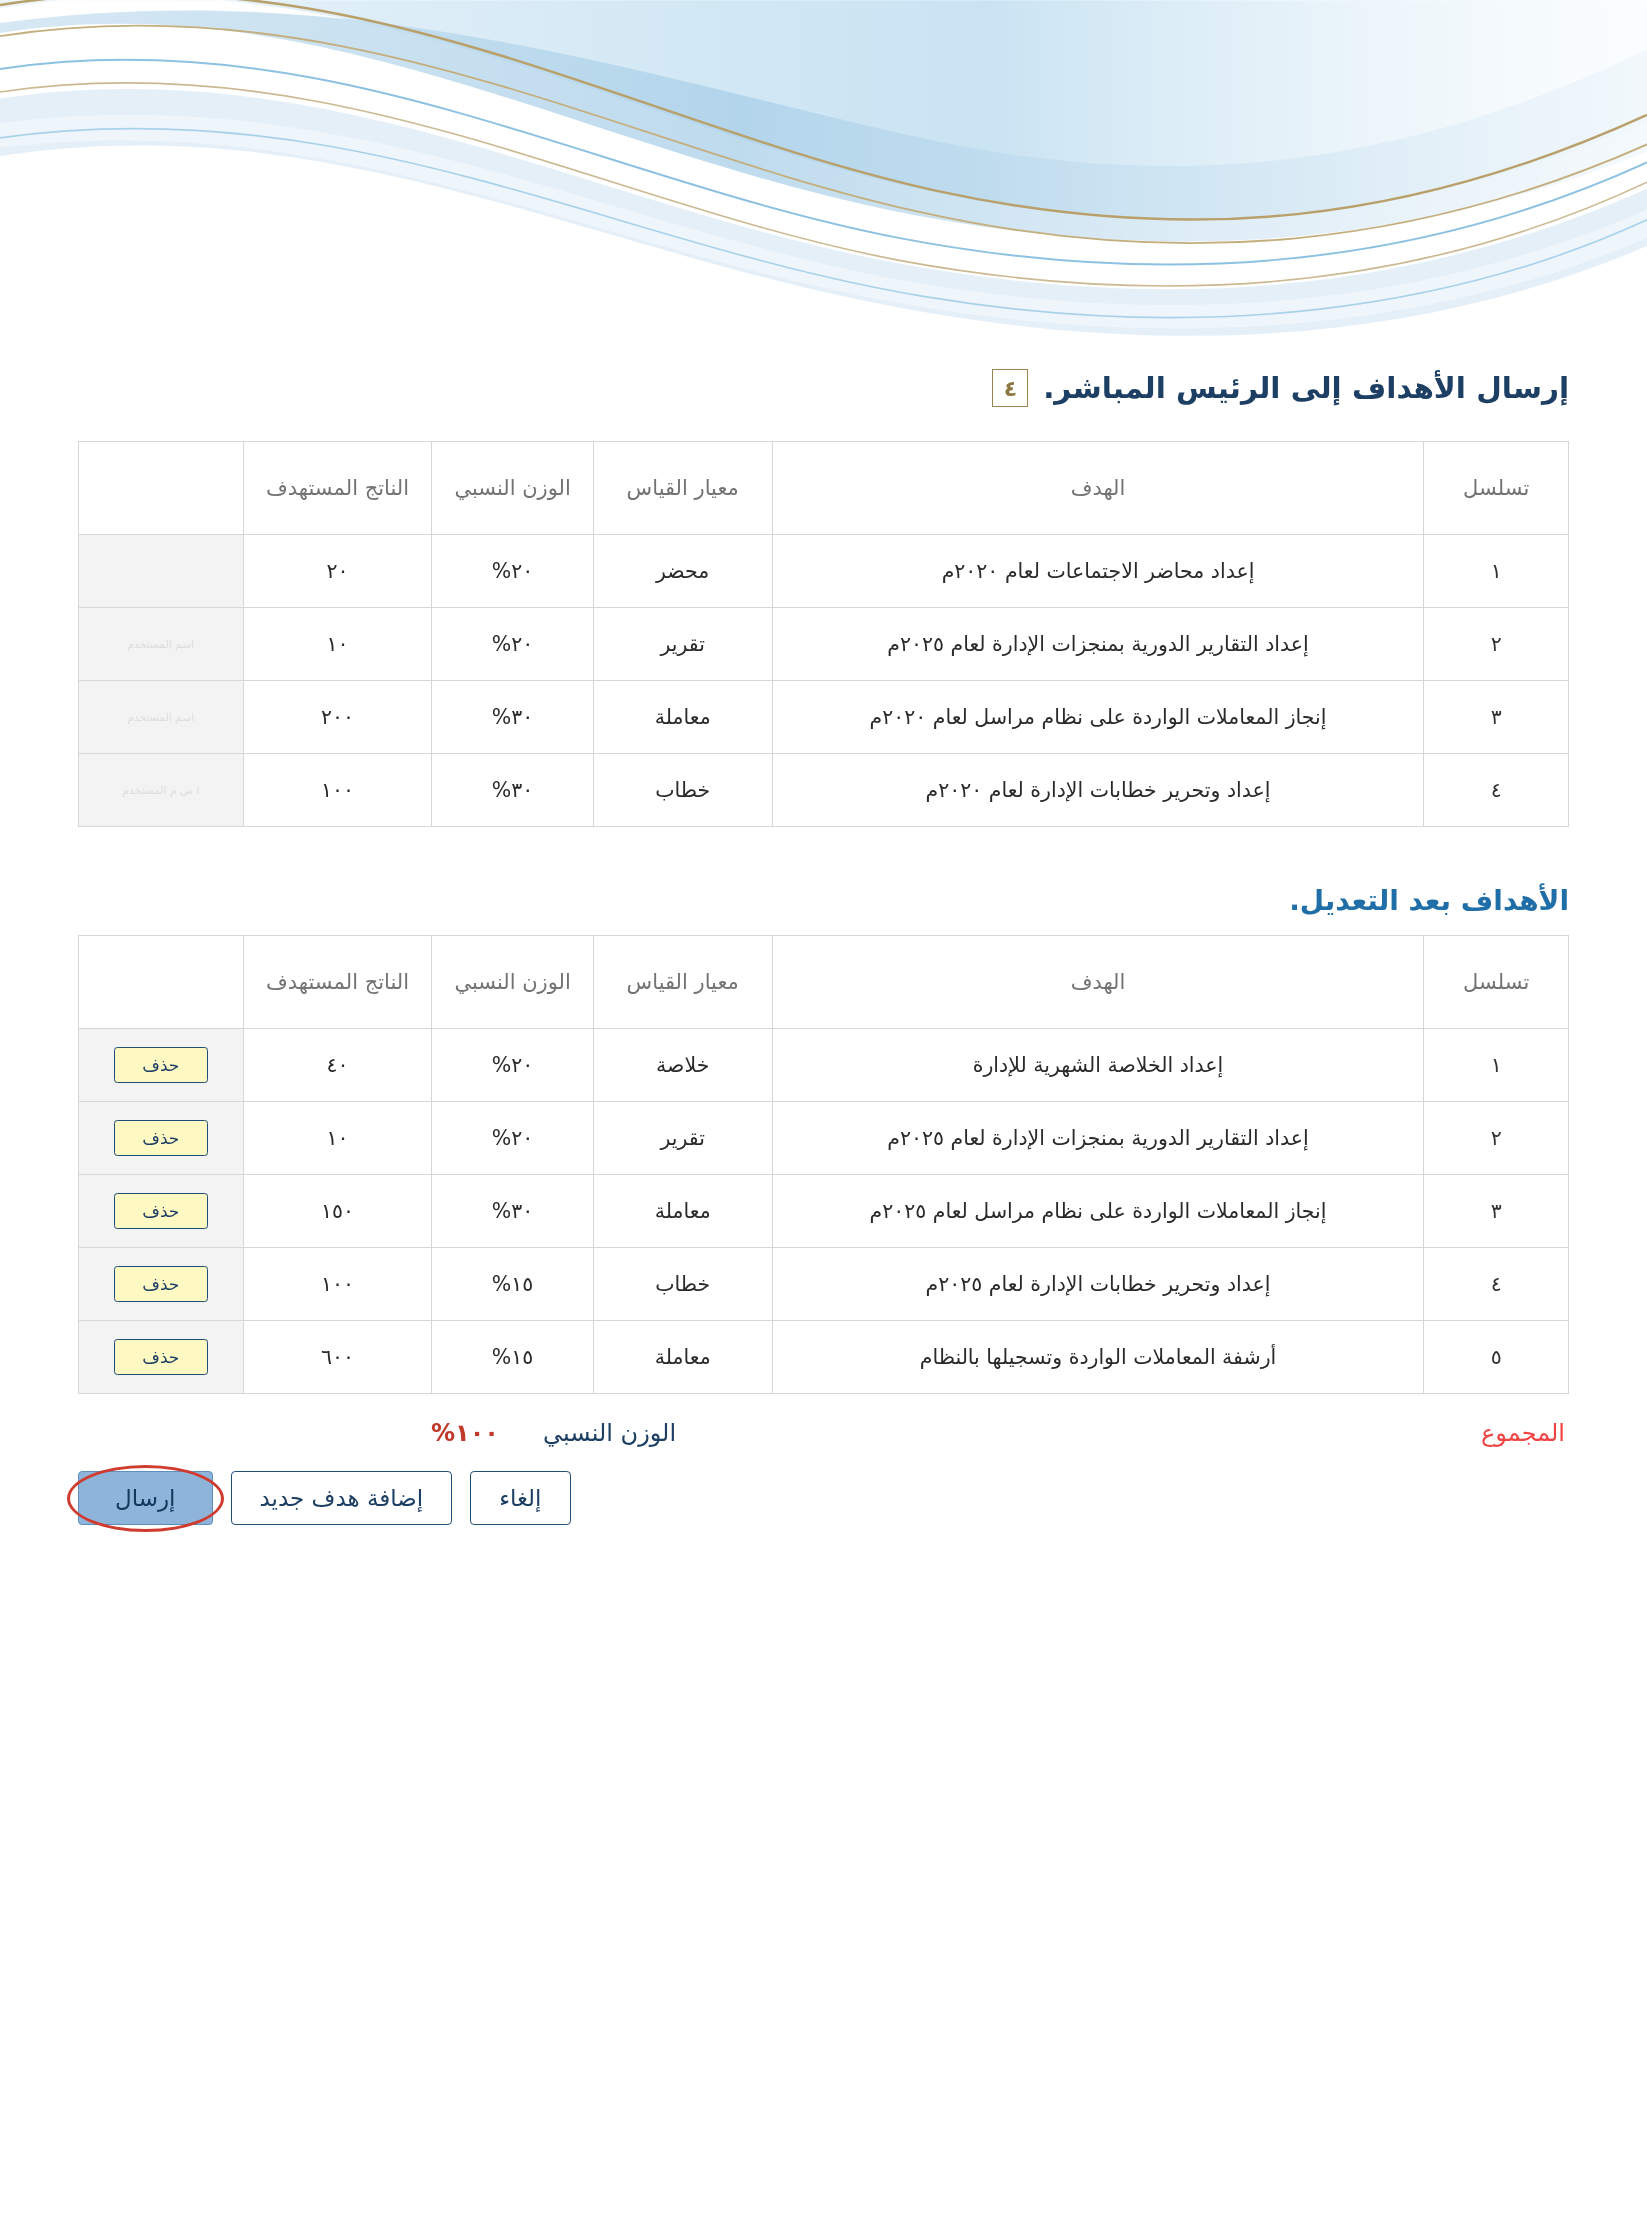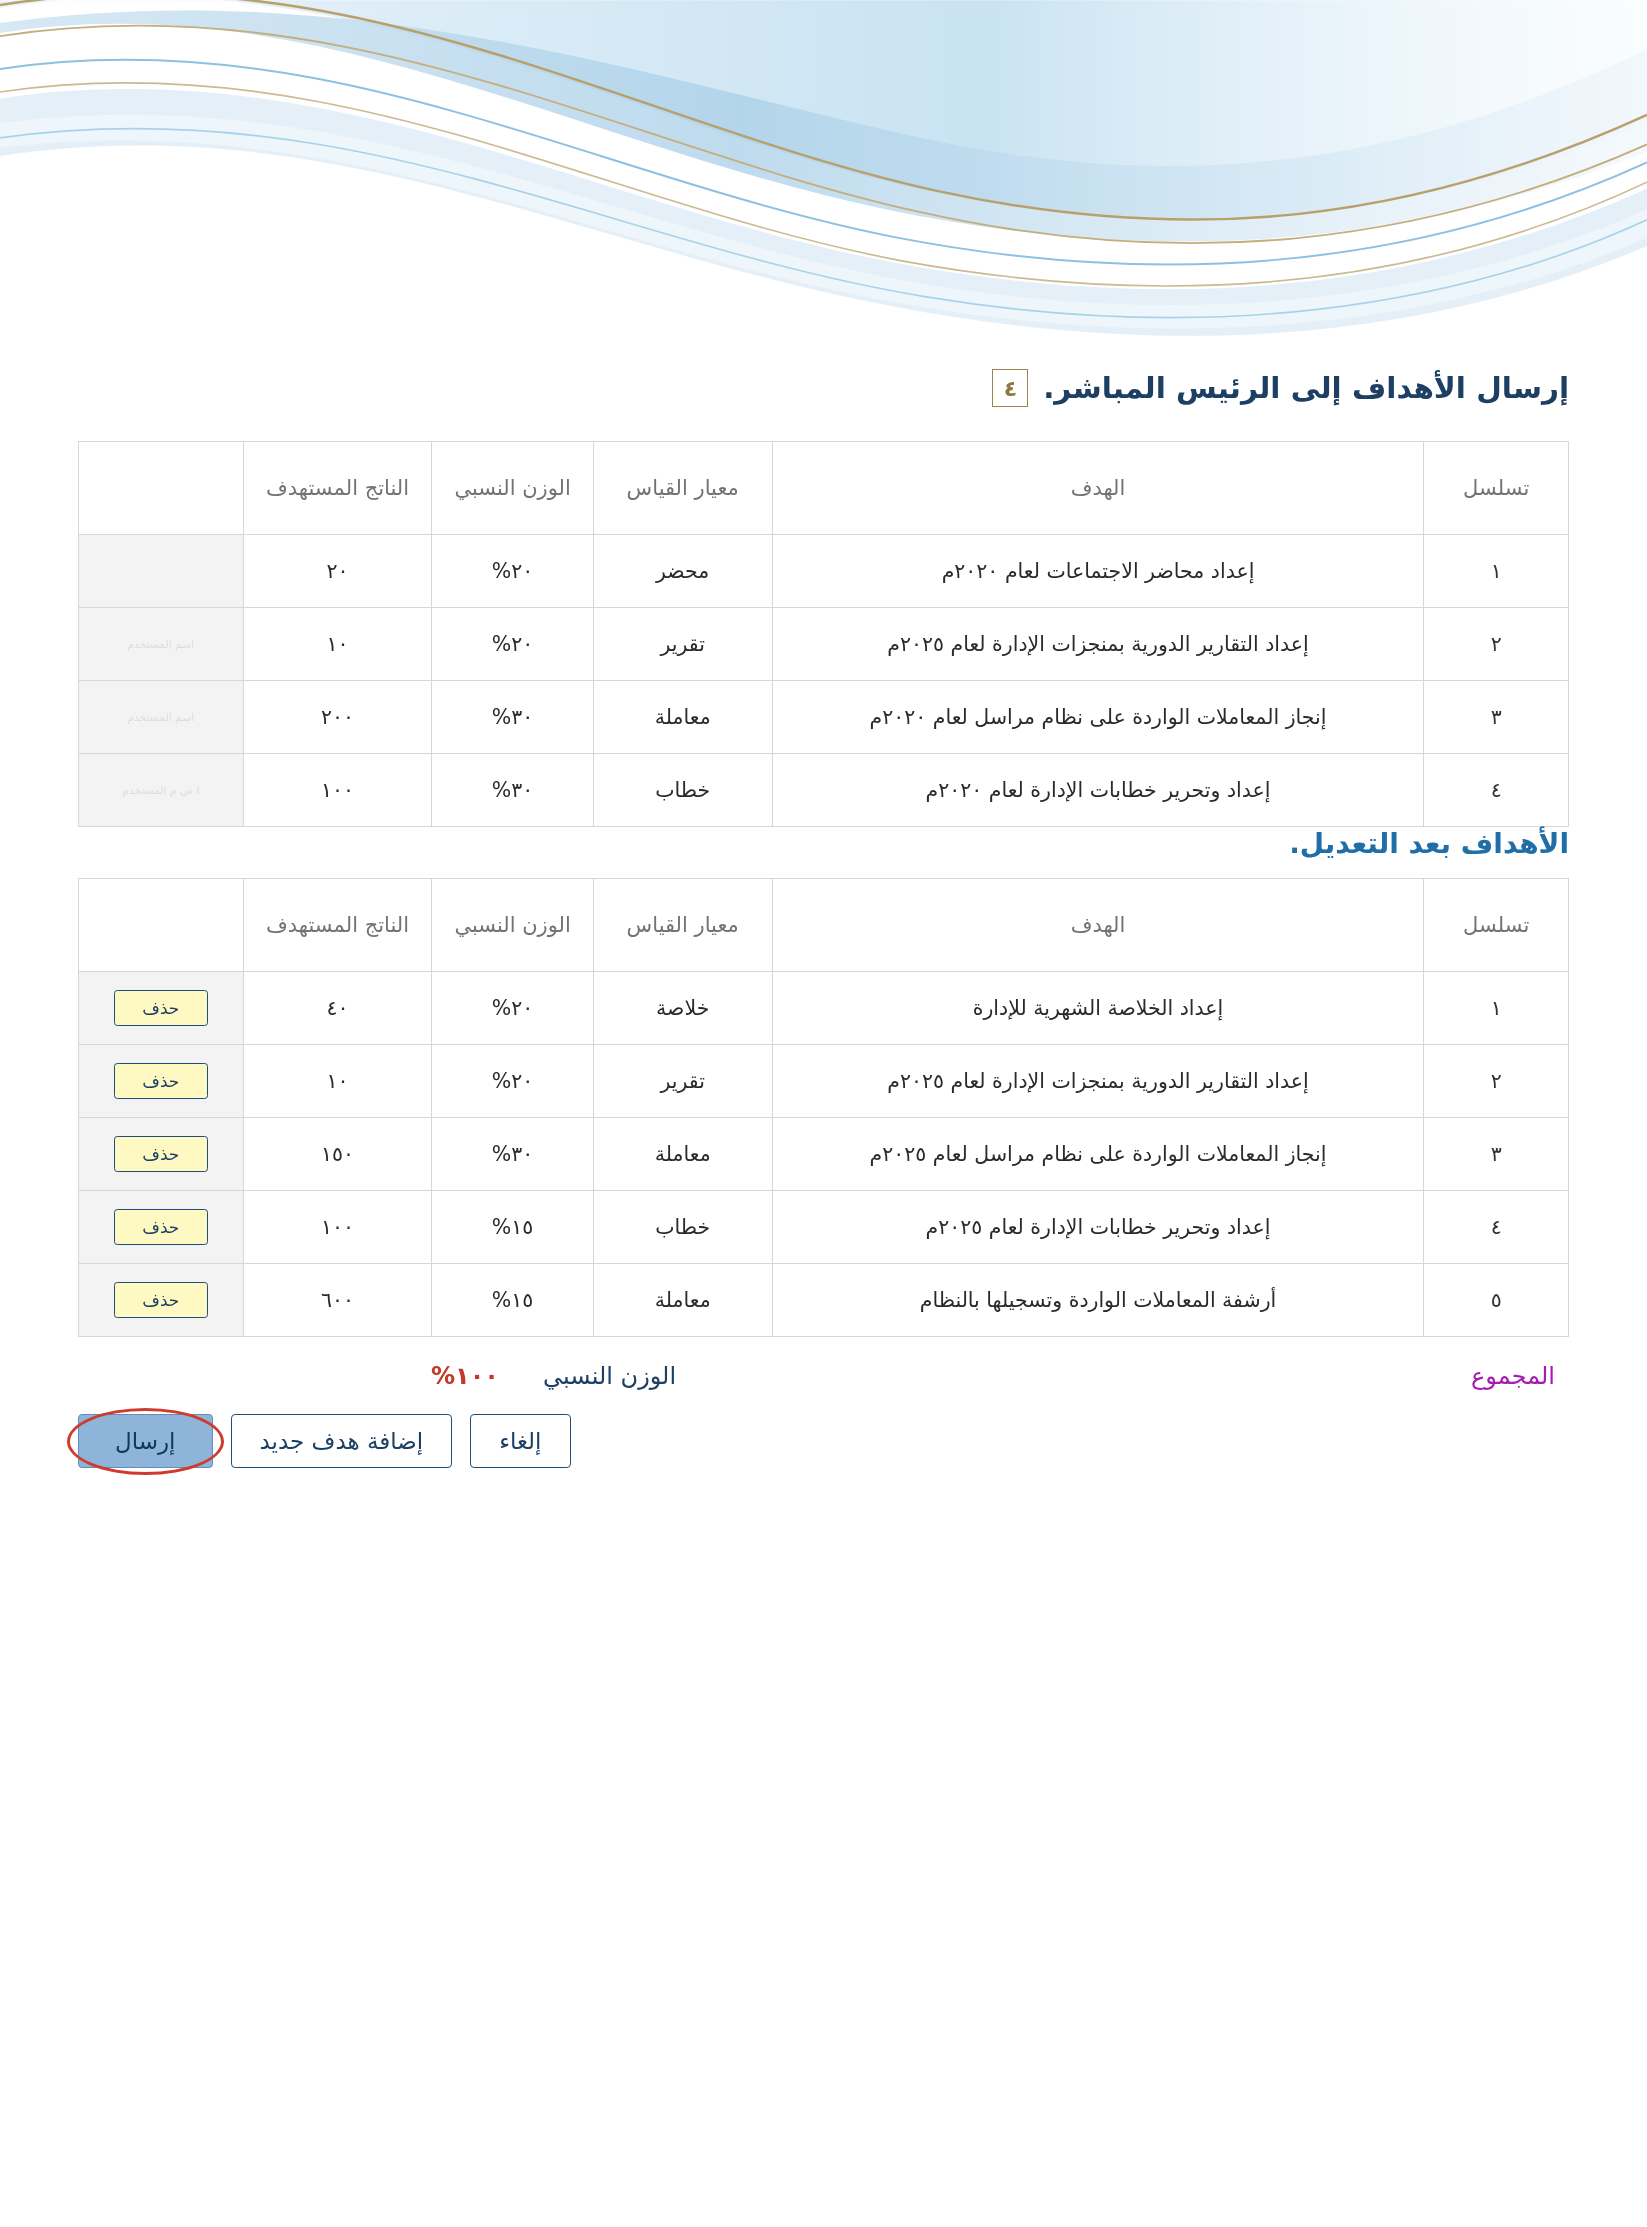--- a/index.html
+++ b/index.html
@@ -73,7 +73,7 @@
     text-align: right;
     margin: 0 0 18px 0;
   }
-  .sub-title.second { }
+  .sub-title.second { margin-top: 57px; }
 
   
   table.goals {

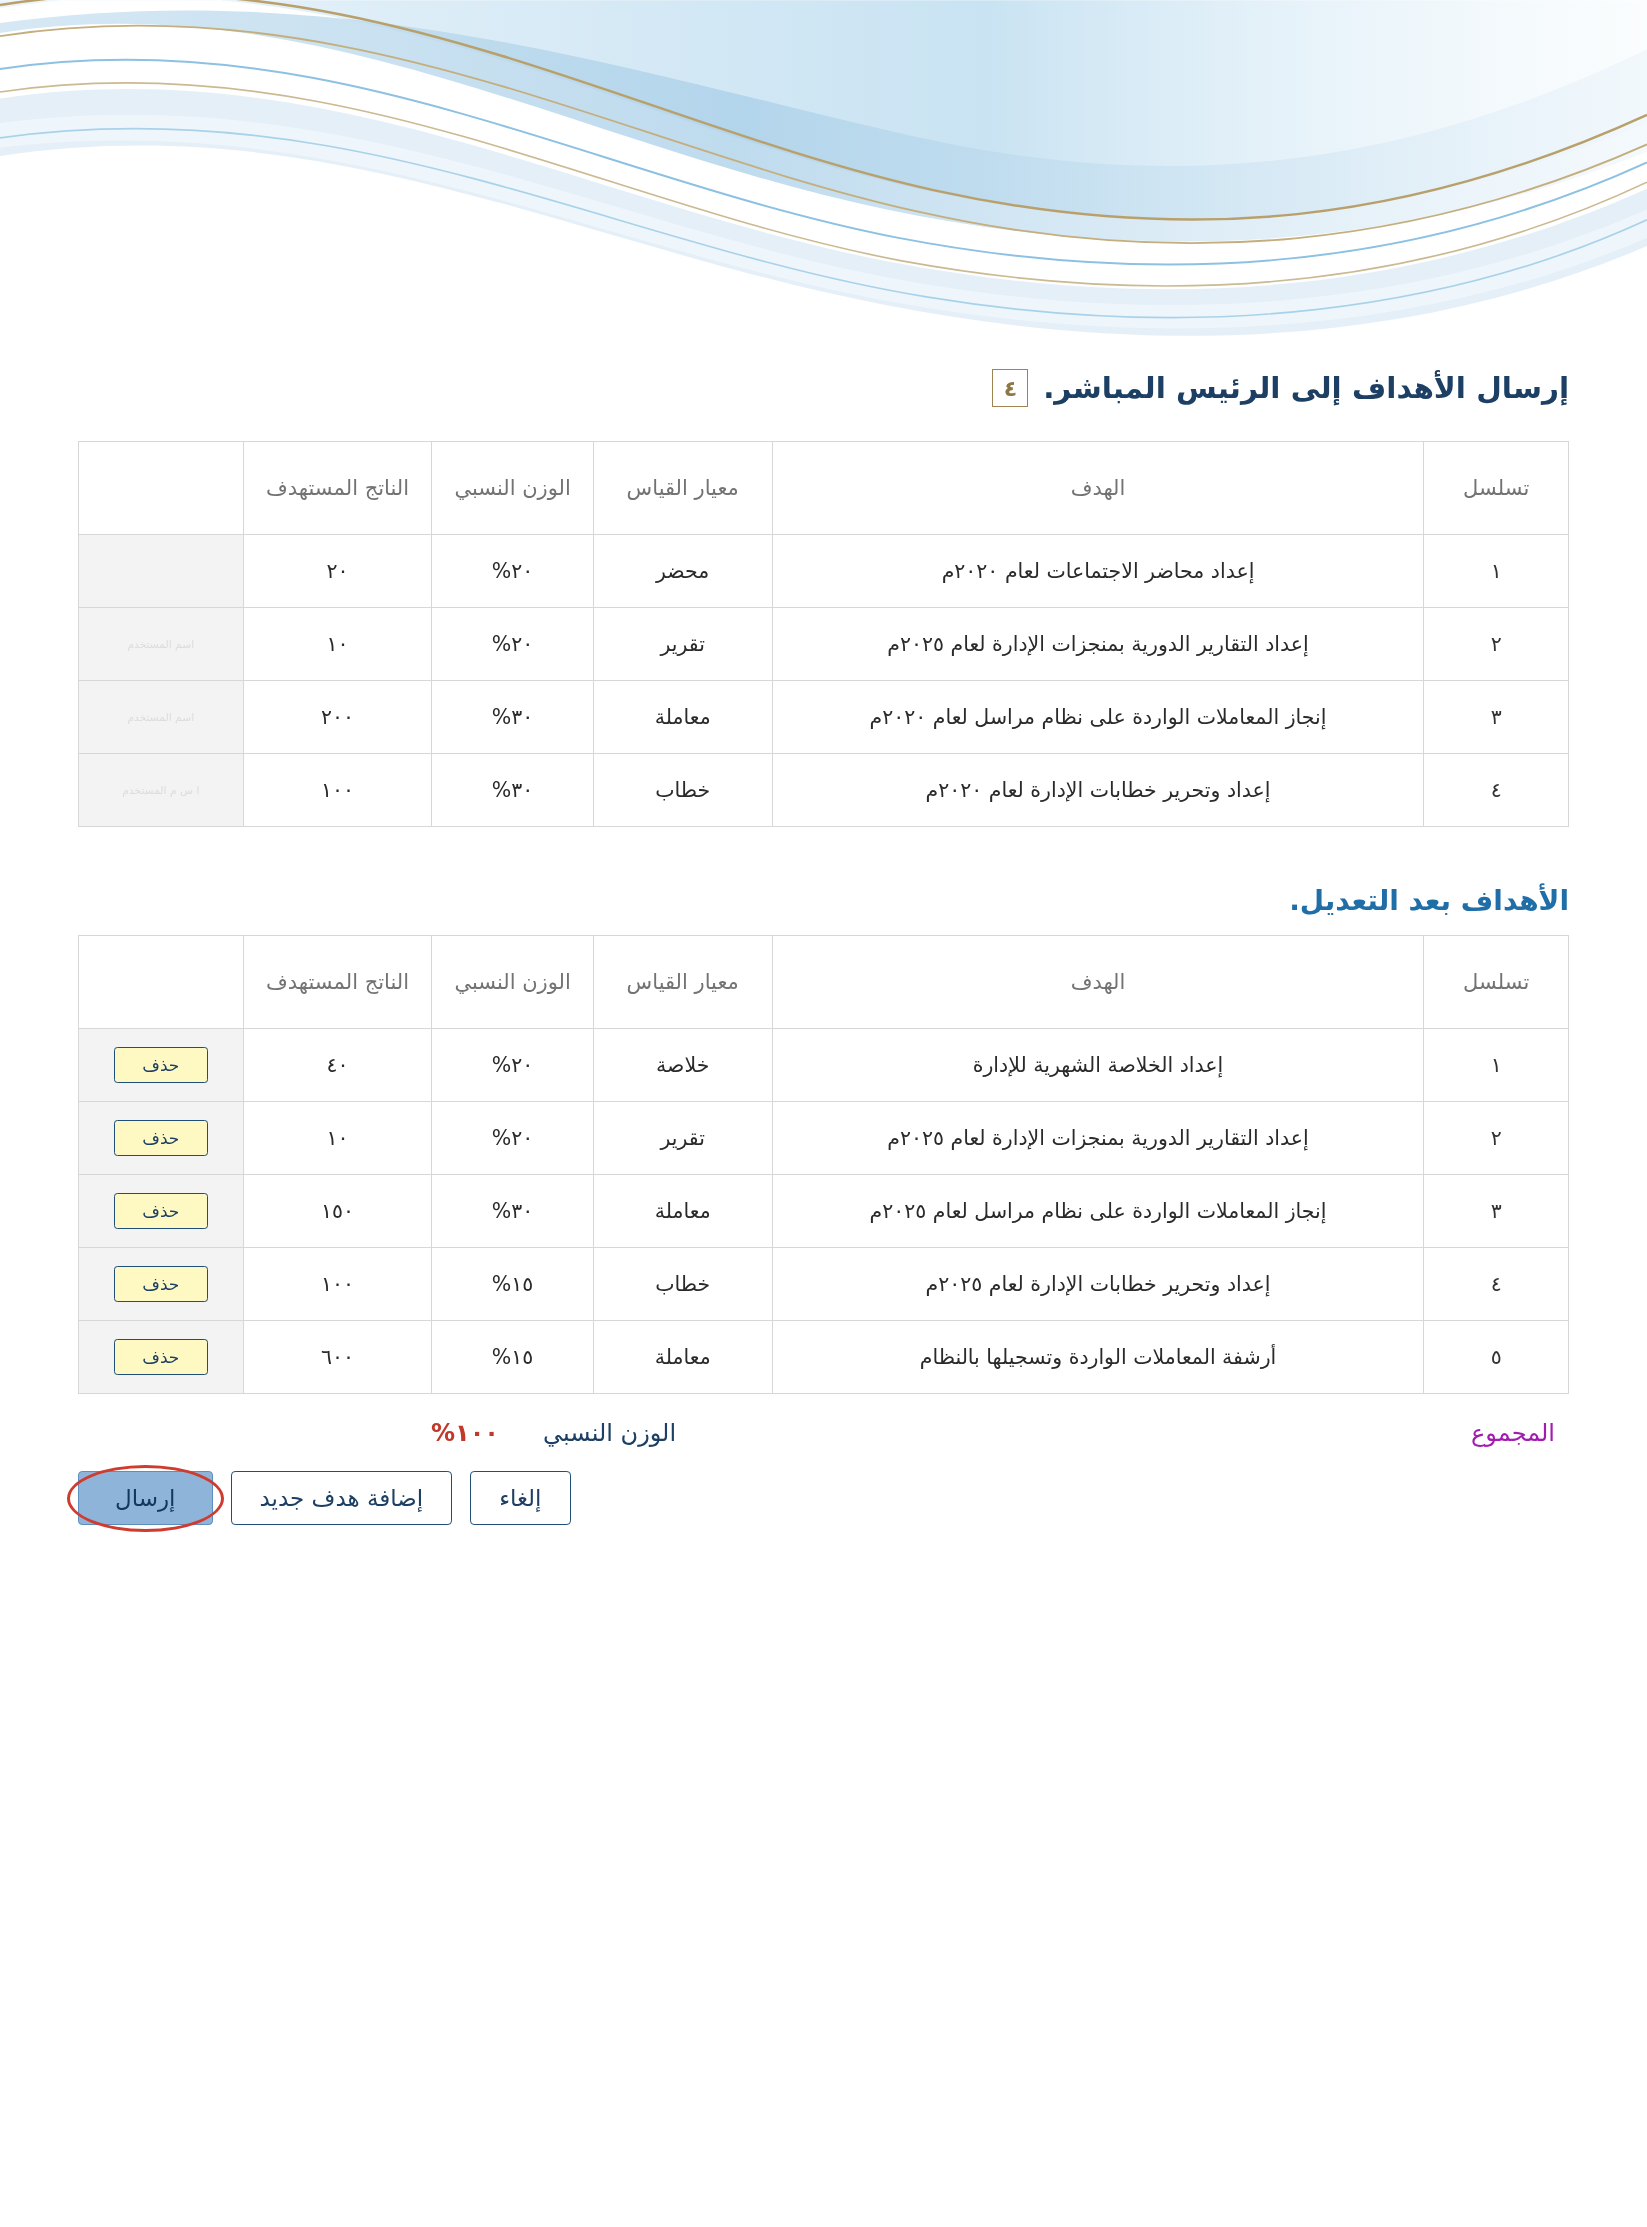--- a/index.html
+++ b/index.html
@@ -153,8 +153,8 @@
   }
   .totals-row .total-label {
     font-weight: normal;
-    color: #a21caf;
-    margin-right: 14px;
+    color: #ef4444;
+    margin-right: 4px;
   }
   .totals-row .spacer { flex: 1; }
   .totals-row .weight-label { color: #1c3f63; margin-left: 23px; }

